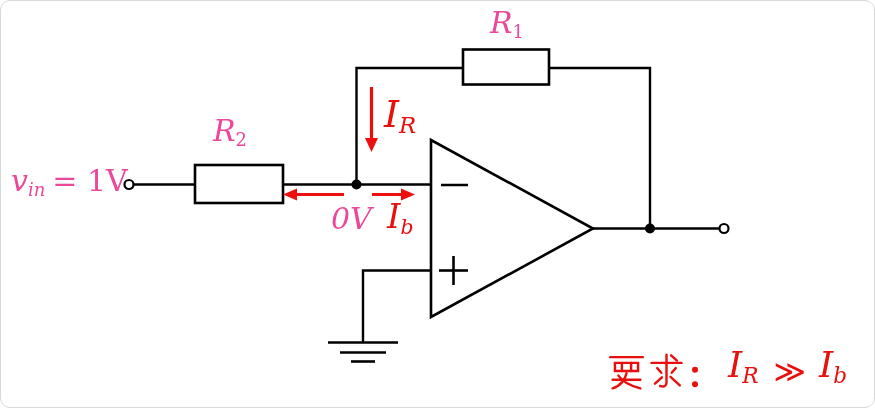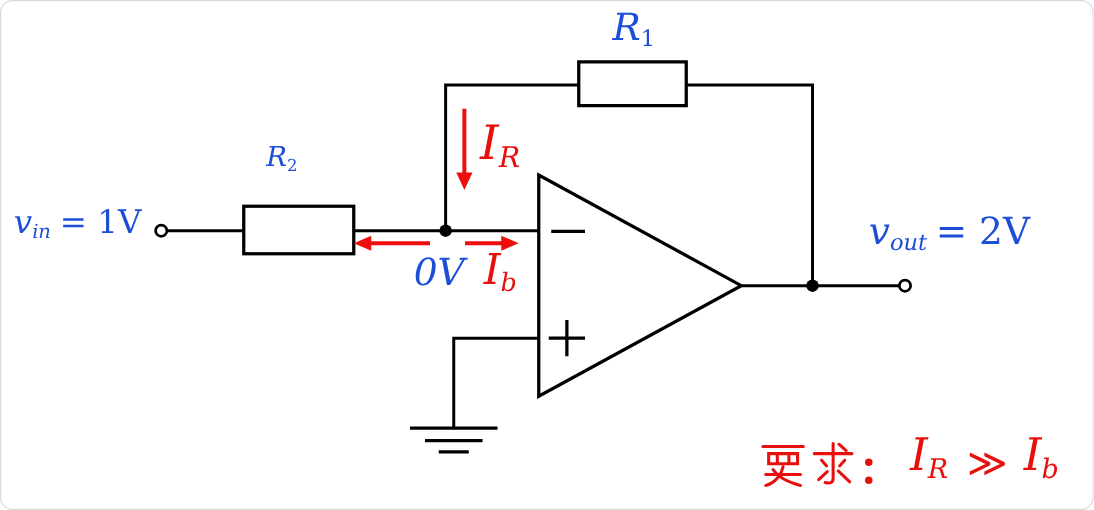--- a/index.html
+++ b/index.html
@@ -17,7 +17,7 @@
   .lbl{
     position:absolute;
     white-space:nowrap;
-    color:#1d4ed8;
+    color:#ec4899;
     font-style:italic;
     font-family:"DejaVu Serif", serif;
     line-height:1.15;

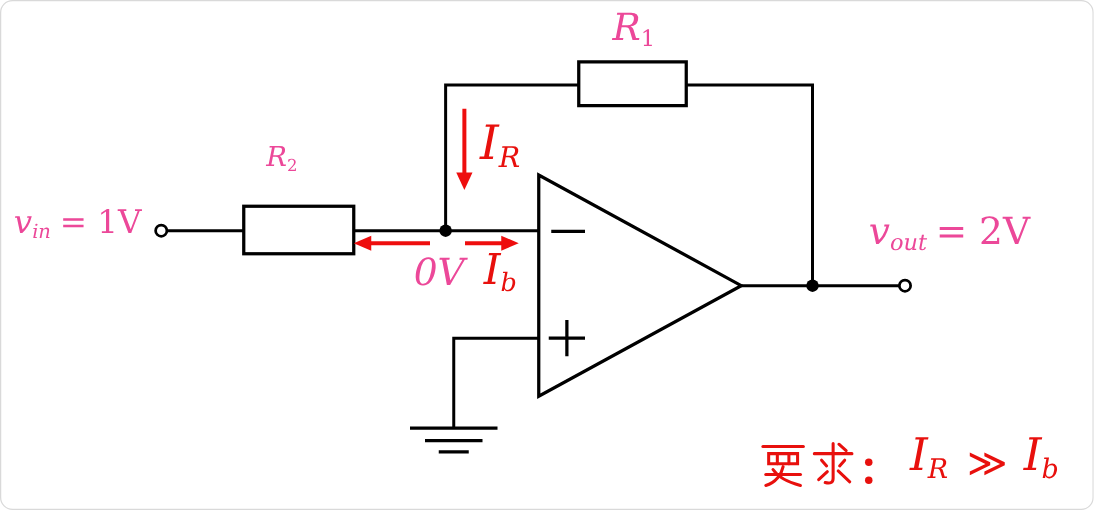--- a/index.html
+++ b/index.html
@@ -103,7 +103,7 @@
     <span>v</span><span class="sub">out</span><span class="val">= 2V</span>
   </div>
 
-  <div class="lbl" style="left:212px;top:113px;font-size:22px">
+  <div class="lbl" style="left:212px;top:113px;font-size:30px">
     <span>R</span><span class="sub upright">2</span>
   </div>
 

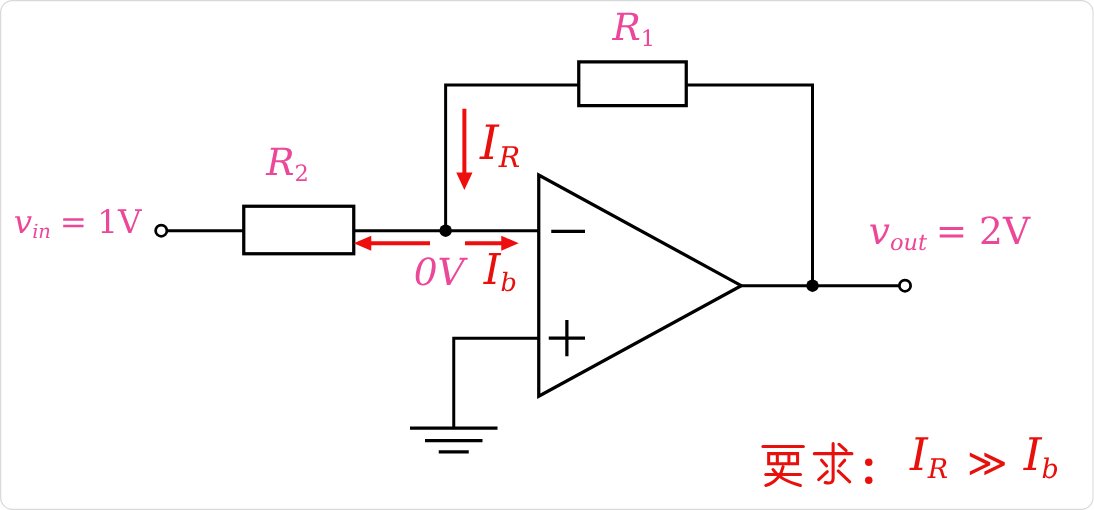--- a/index.html
+++ b/index.html
@@ -95,7 +95,7 @@
     </g>
   </svg>
 
-  <div class="lbl" style="left:10px;top:163px;font-size:26px">
+  <div class="lbl" style="left:10px;top:163px;font-size:30px">
     <span>v</span><span class="sub">in</span><span class="val">= 1V</span>
   </div>
 

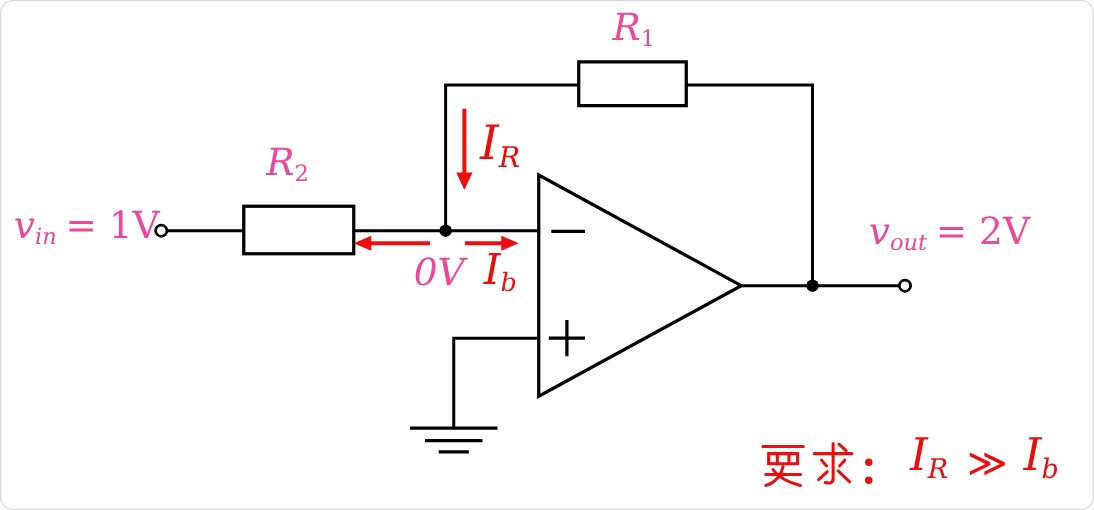--- a/index.html
+++ b/index.html
@@ -99,9 +99,6 @@
     <span>v</span><span class="sub">in</span><span class="val">= 1V</span>
   </div>
 
-  <div class="lbl" style="left:694px;top:168px;font-size:30px">
-    <span>v</span><span class="sub">out</span><span class="val">= 2V</span>
-  </div>
 
   <div class="lbl" style="left:212px;top:113px;font-size:30px">
     <span>R</span><span class="sub upright">2</span>

